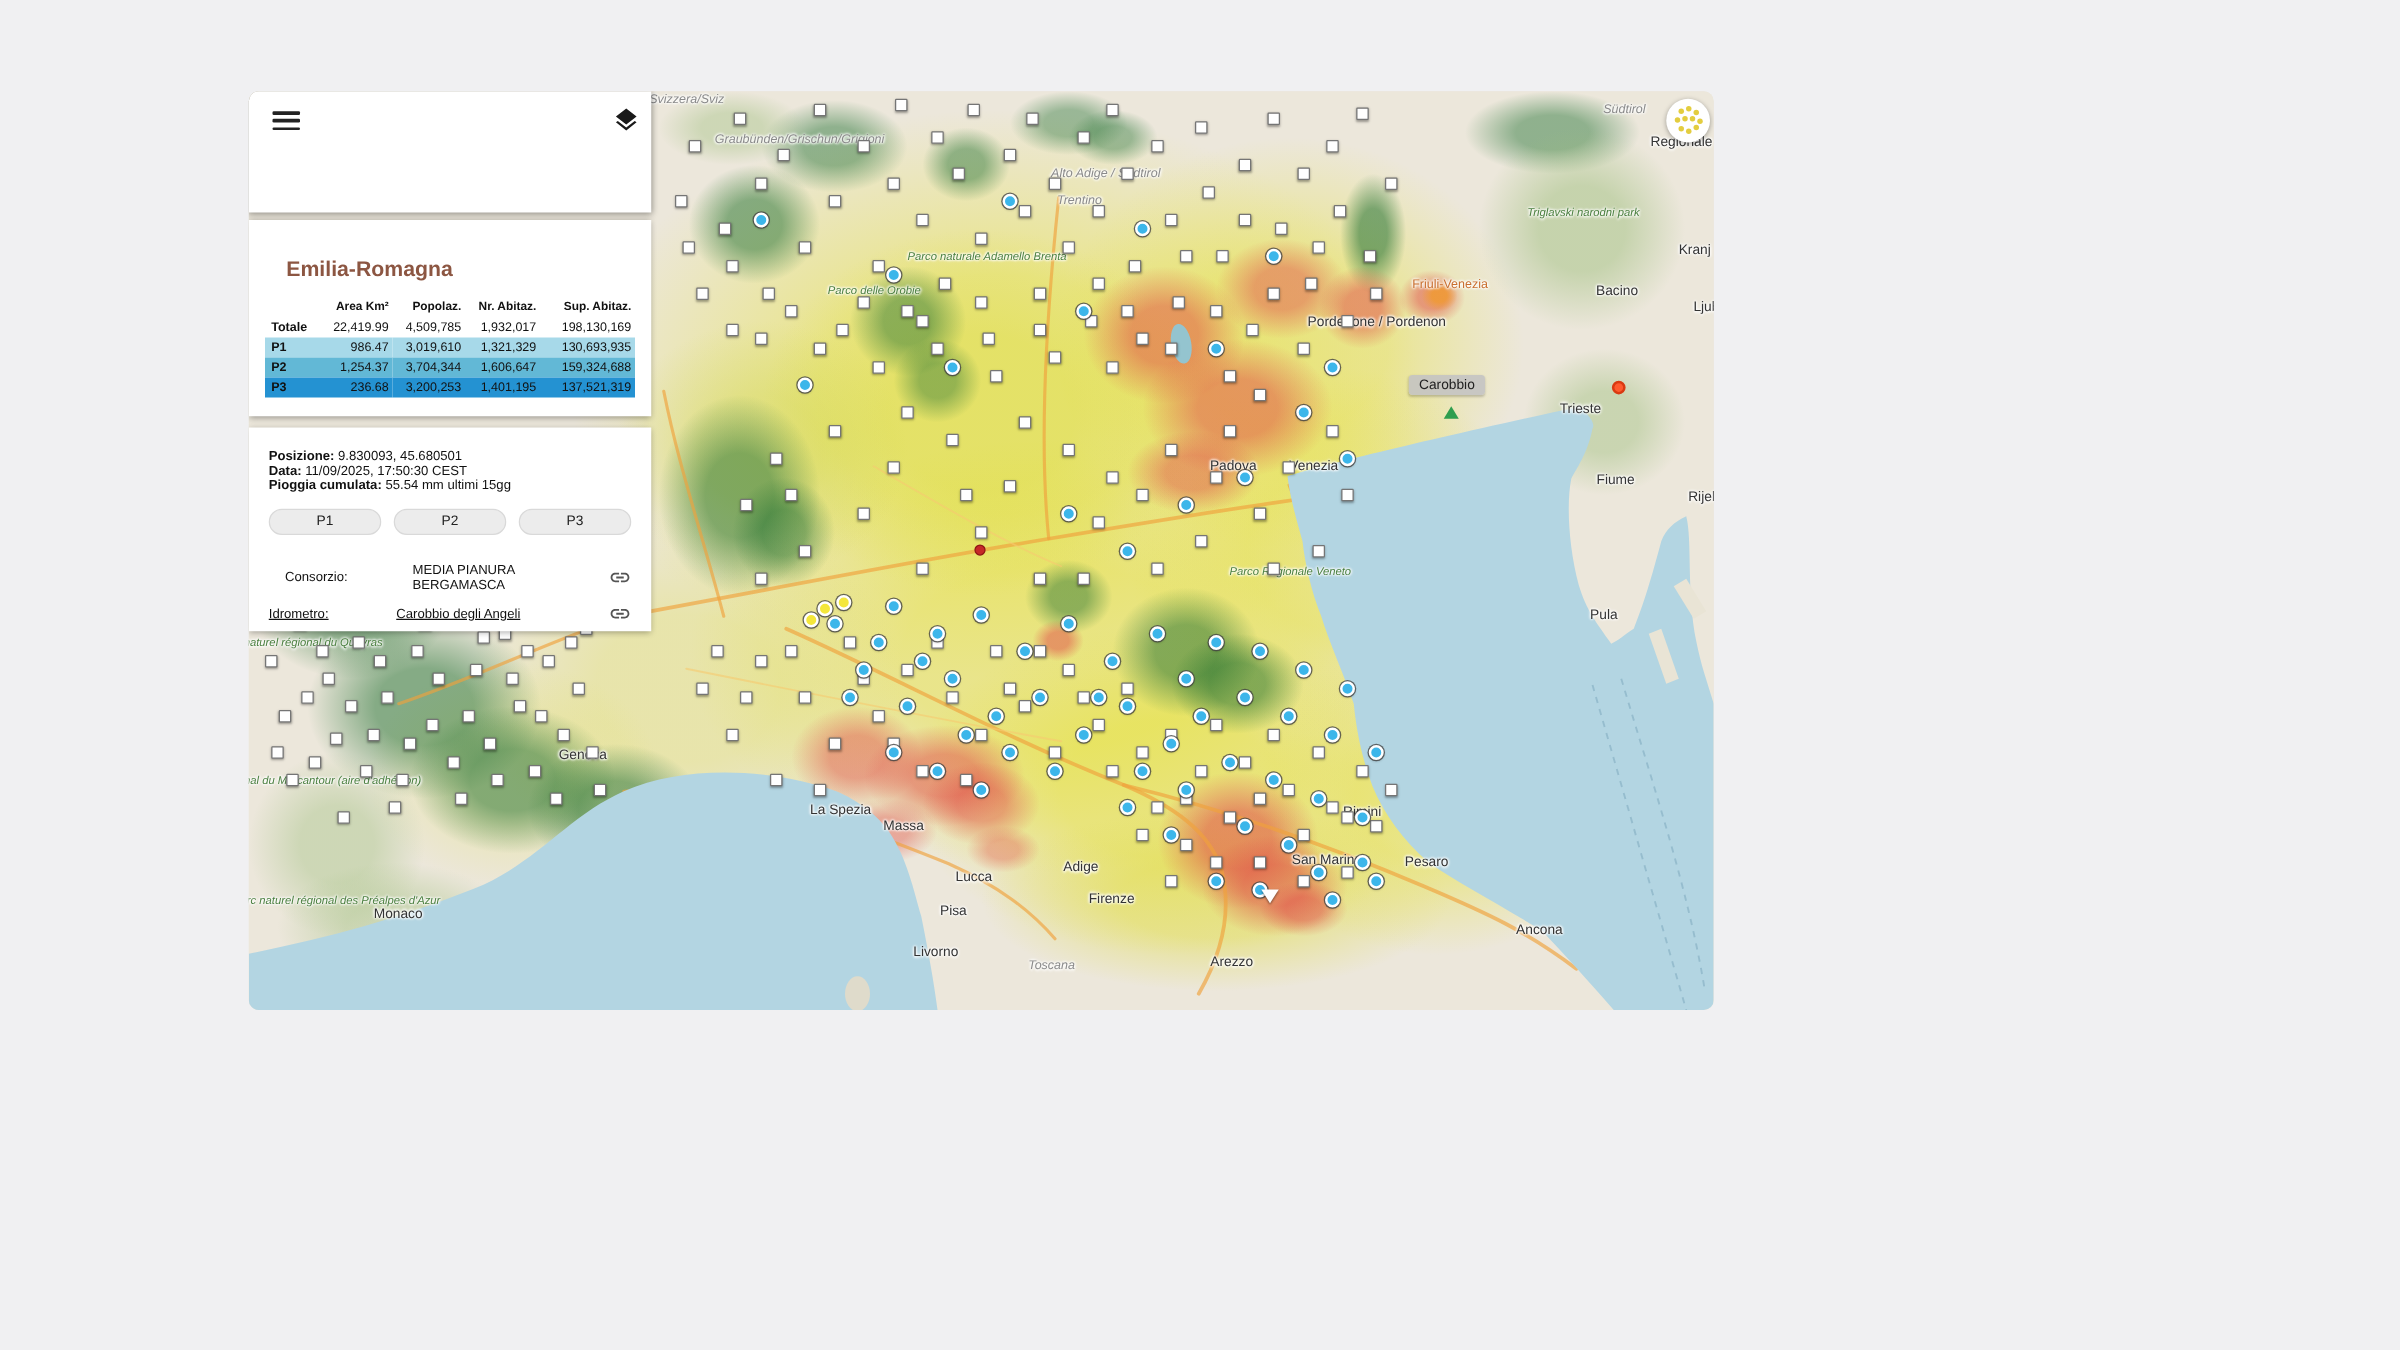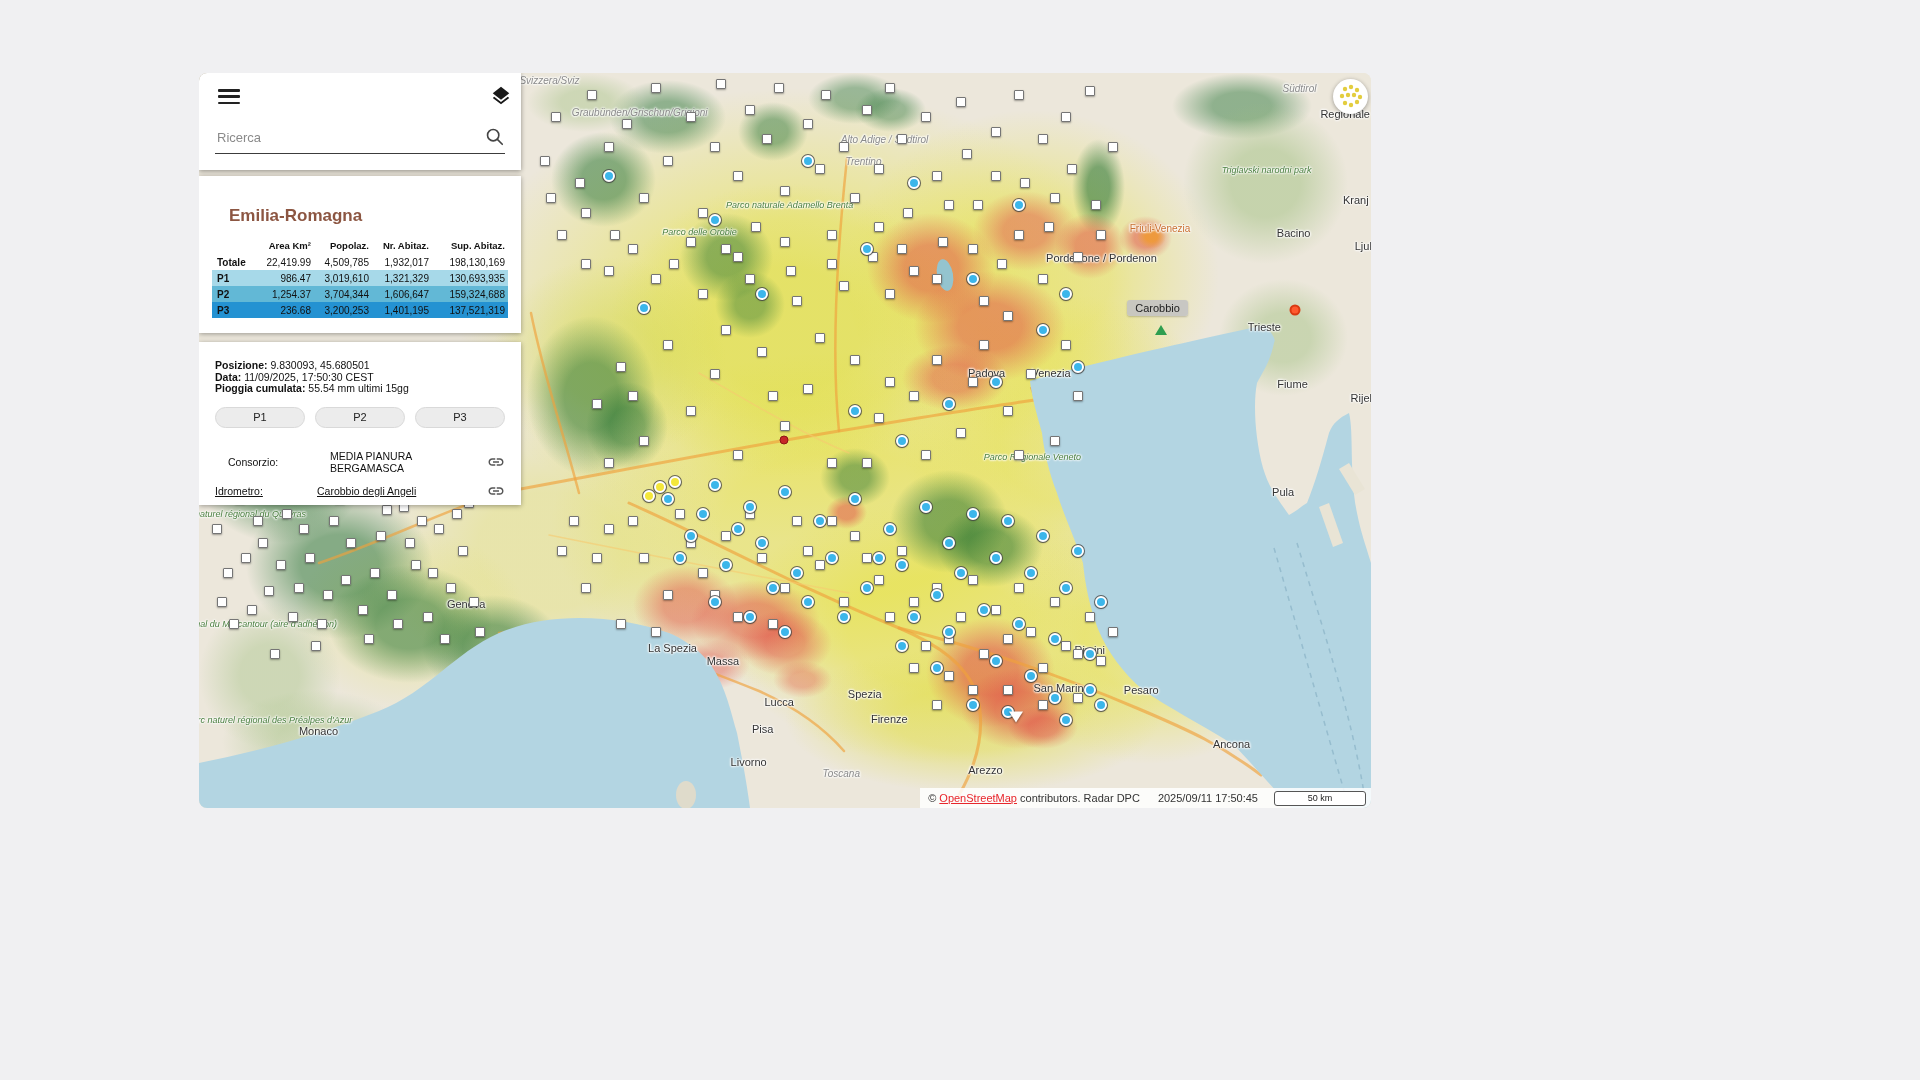--- a/index.html
+++ b/index.html
@@ -527,15 +527,6 @@
         <path fill="#1a1a1a" d="M11.99 18.54l-7.37-5.73L3 14.07l9 7 9-7-1.63-1.27-7.38 5.74zM12 16l7.36-5.73L21 9l-9-7-9 7 1.63 1.27L12 16z"></path>
       </svg>
     </div>
-    <div class="search-row">
-      <input class="search-input" placeholder="Ricerca" style="">
-      <span class="search-icon">
-        <svg viewBox="0 0 22 22" width="20" height="20">
-          <circle cx="9" cy="9" r="6.2" fill="none" stroke="#444" stroke-width="1.8"></circle>
-          <line x1="13.6" y1="13.6" x2="19" y2="19" stroke="#444" stroke-width="1.8" stroke-linecap="round"></line>
-        </svg>
-      </span>
-    </div>
   </div>
 
   <div class="card card1">

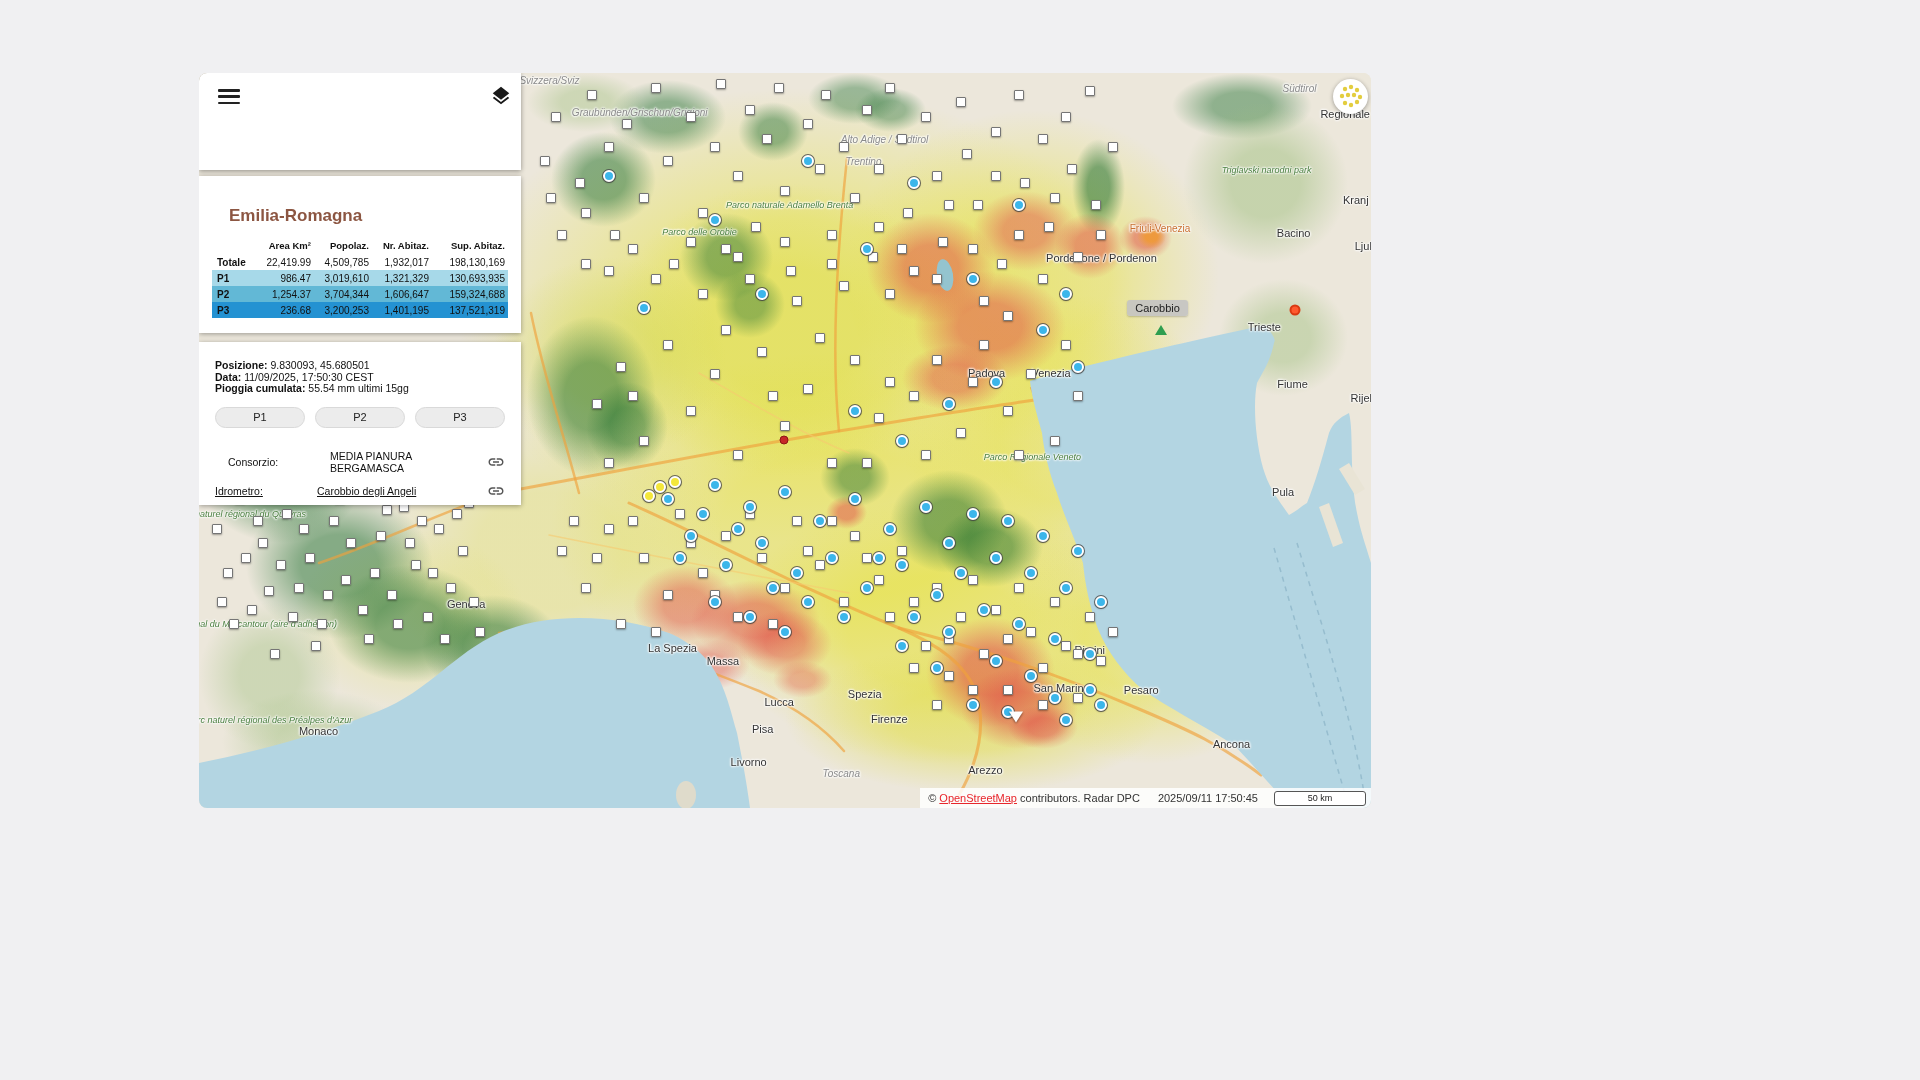--- a/index.html
+++ b/index.html
@@ -192,7 +192,7 @@
       <div class="lbl place" style="left: 40.4%; top: 78.2%;">La Spezia</div>
       <div class="lbl place" style="left: 44.7%; top: 80%;">Massa</div>
       <div class="lbl place" style="left: 49.5%; top: 85.6%;">Lucca</div>
-      <div class="lbl place" style="left: 56.8%; top: 84.5%;">Spezia</div>
+      <div class="lbl place" style="left: 56.8%; top: 84.5%;">Adige</div>
       <div class="lbl place" style="left: 58.9%; top: 87.9%;">Firenze</div>
       <div class="lbl place" style="left: 48.1%; top: 89.3%;">Pisa</div>
       <div class="lbl place" style="left: 46.9%; top: 93.7%;">Livorno</div>

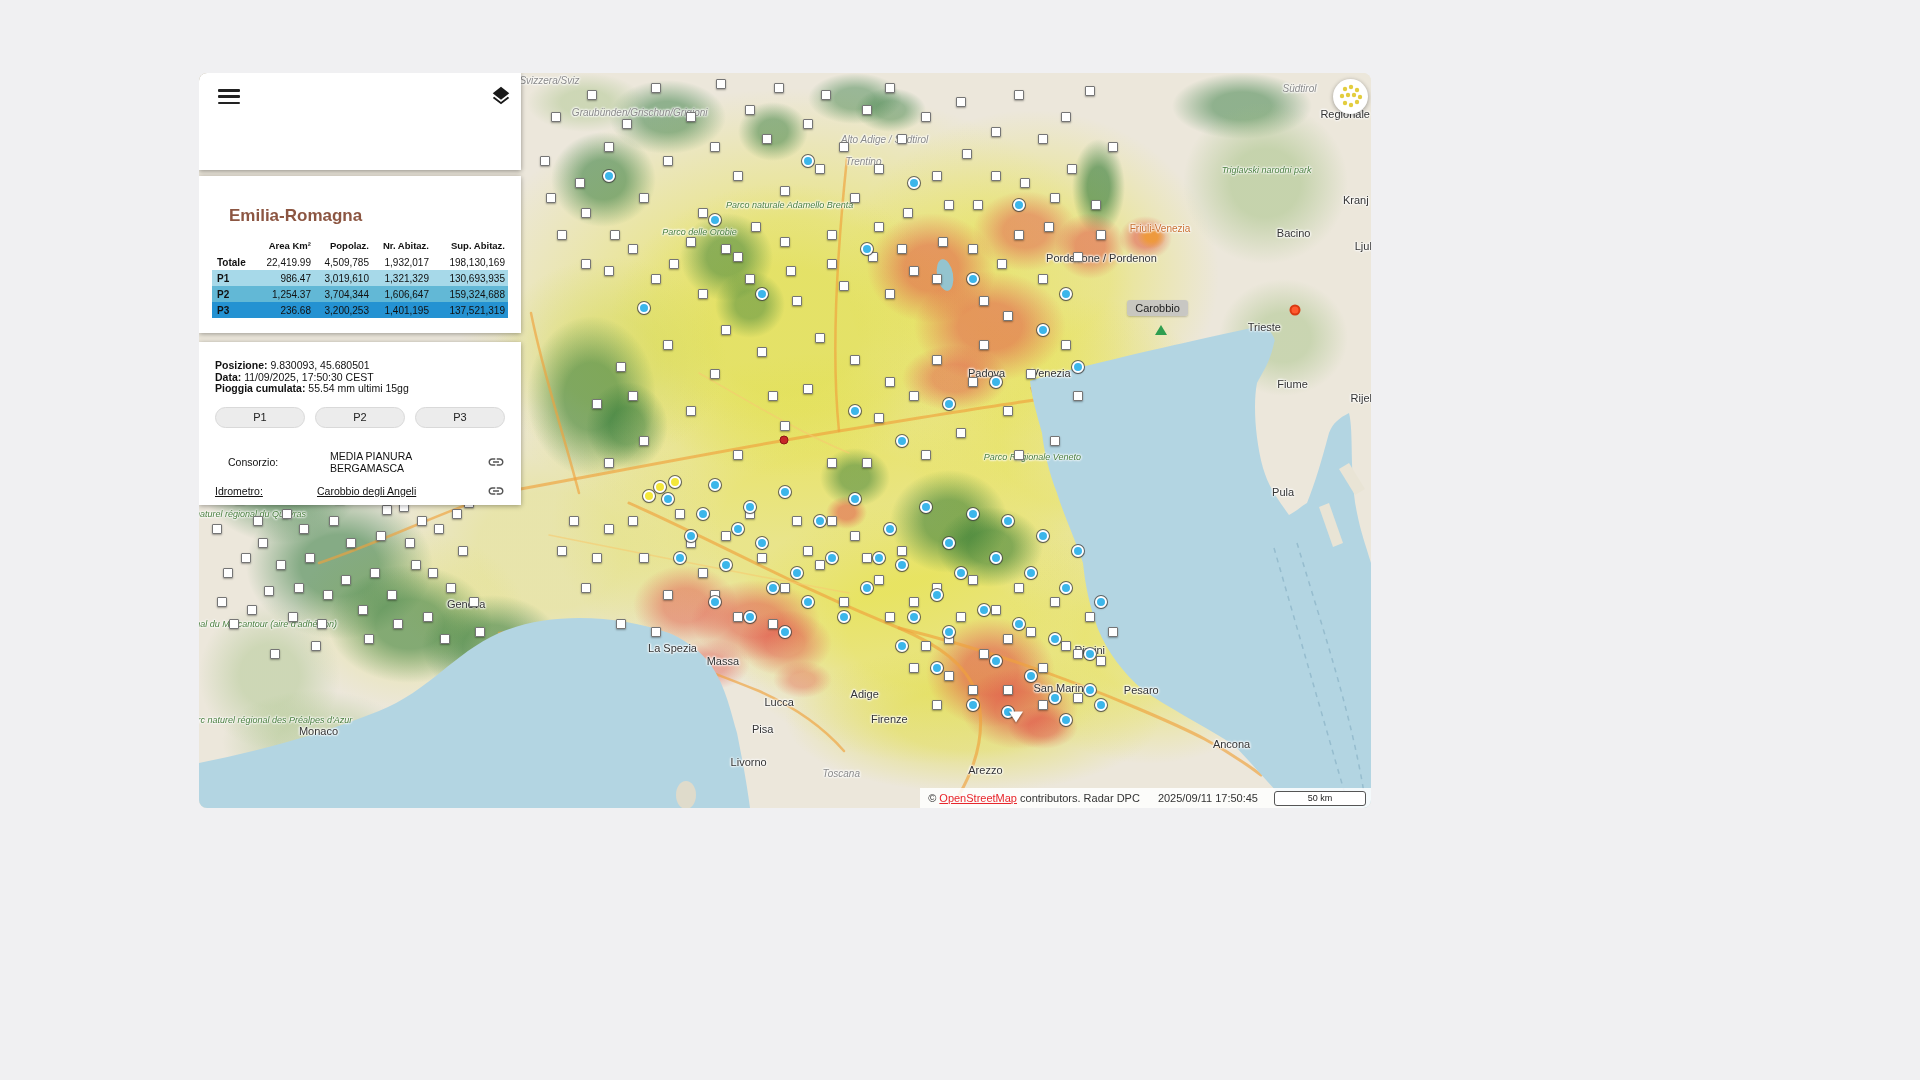--- a/index.html
+++ b/index.html
@@ -508,13 +508,6 @@
 
   <div class="realtime-chip">Carobbio</div>
 
-  <div class="attrib">
-    <span><span>©</span> <a>OpenStreetMap</a><span> contributors. Radar DPC</span></span>
-    <span class="timestamp">2025/09/11 17:50:45</span>
-    <span class="scalebar">
-        <span>50 km</span>
-      </span>
-  </div>
 
   <div class="panel-top">
     <div class="hamburger">

